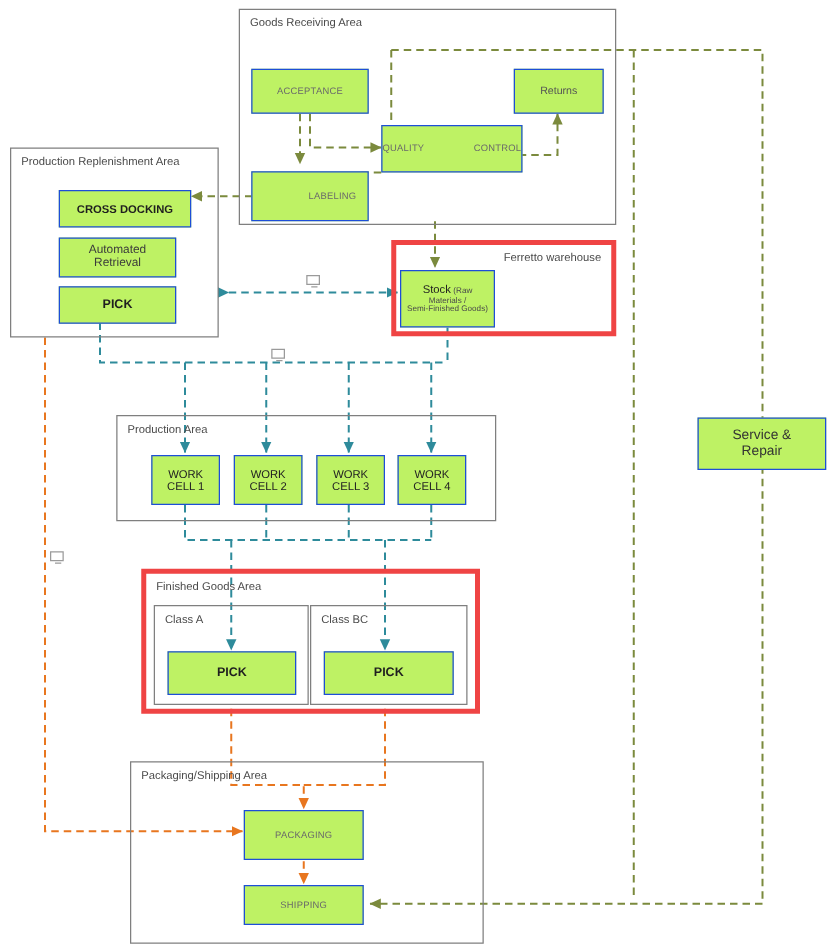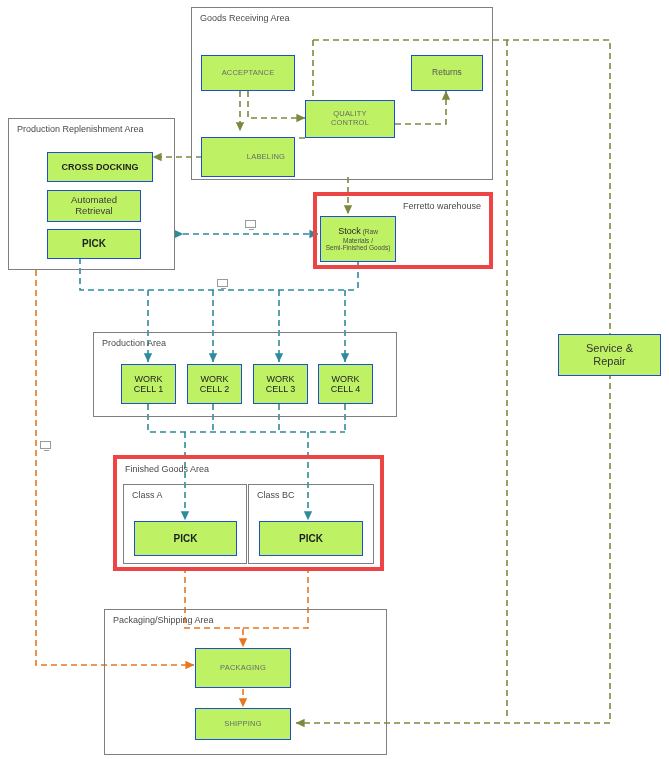--- a/index.html
+++ b/index.html
@@ -194,7 +194,7 @@
     <span class="lbl-mid">Returns</span>
   </div>
 
-  <div class="node" style="left:305px; top:100px; width:90px; height:38px; flex-direction:column;">
+  <div class="node" style="left:305px; top:100px; width:113px; height:38px; flex-direction:row;justify-content:space-between;">
     <span class="lbl-small">QUALITY</span>
     <span class="lbl-small">CONTROL</span>
   </div>

